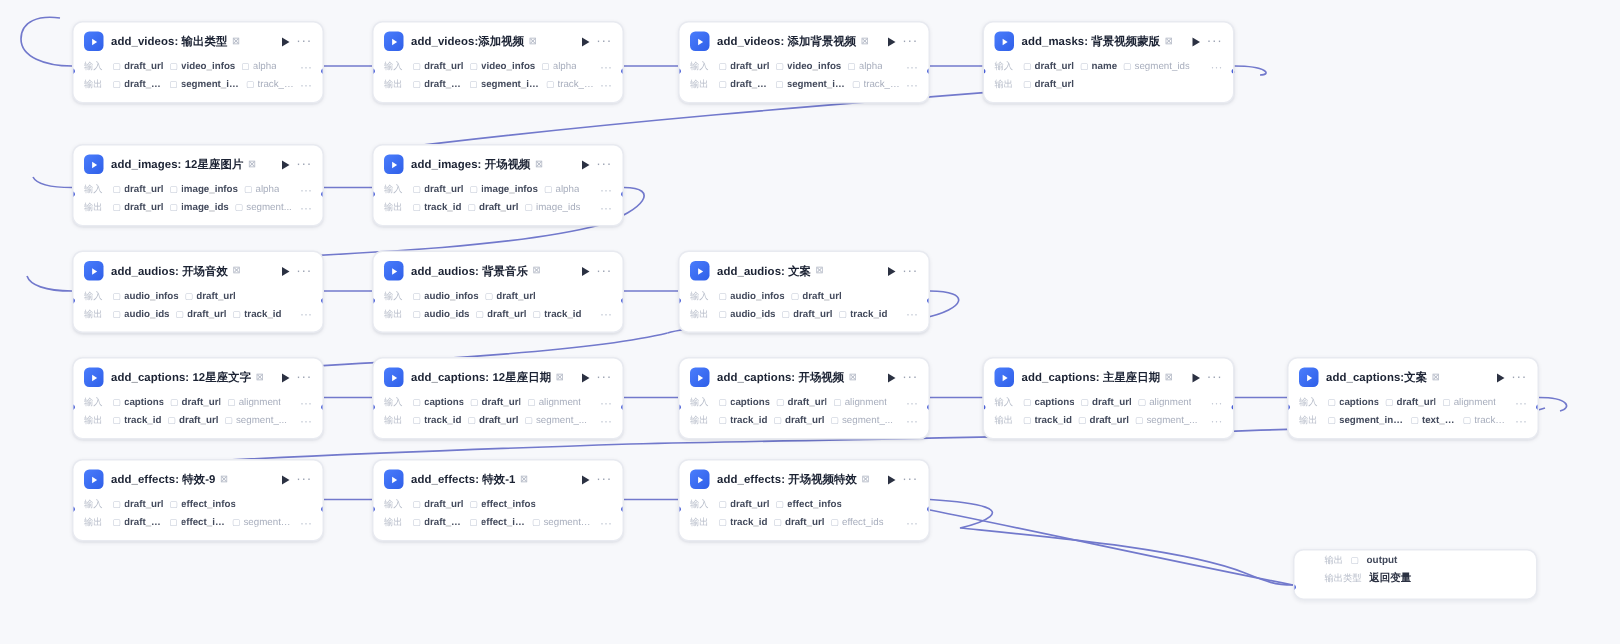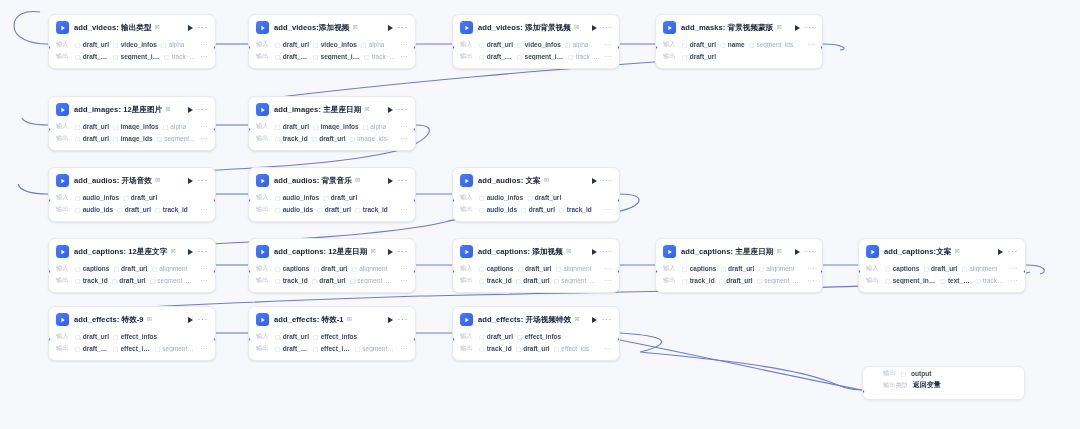--- a/index.html
+++ b/index.html
@@ -392,7 +392,7 @@
               <path d="M3 2.2l4.2 2.8L3 7.8z" fill="#ffffff"></path>
             </svg>
           </span>
-          <span class="node-title"><span>add_images: 主星座日期</span><span class="title-badge">⊠</span></span>
+          <span class="node-title"><span>add_images: 开场视频</span><span class="title-badge">⊠</span></span>
           <span class="head-actions">
             <span class="play-icon"></span>
             <span class="more-icon">···</span>

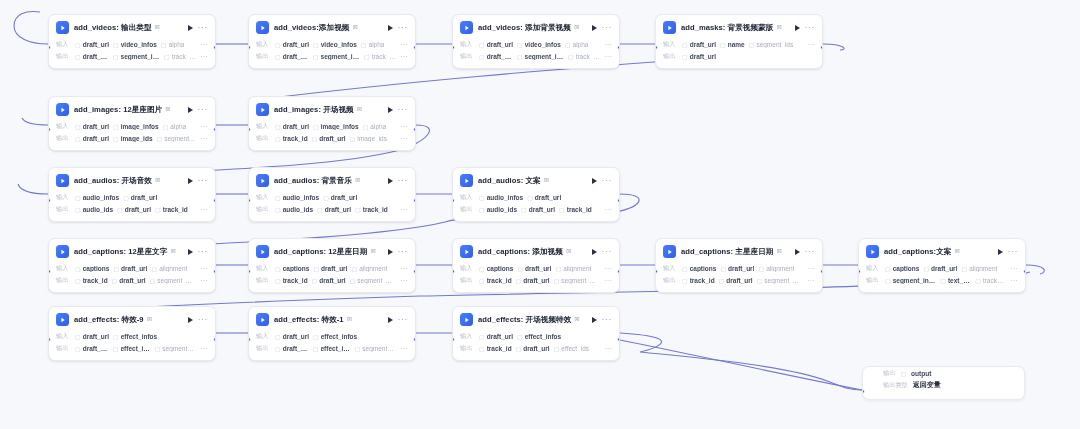--- a/index.html
+++ b/index.html
@@ -677,7 +677,7 @@
               <path d="M3 2.2l4.2 2.8L3 7.8z" fill="#ffffff"></path>
             </svg>
           </span>
-          <span class="node-title"><span>add_captions: 添加视频</span><span class="title-badge">⊠</span></span>
+          <span class="node-title"><span>add_captions: 开场视频</span><span class="title-badge">⊠</span></span>
           <span class="head-actions">
             <span class="play-icon"></span>
             <span class="more-icon">···</span>

